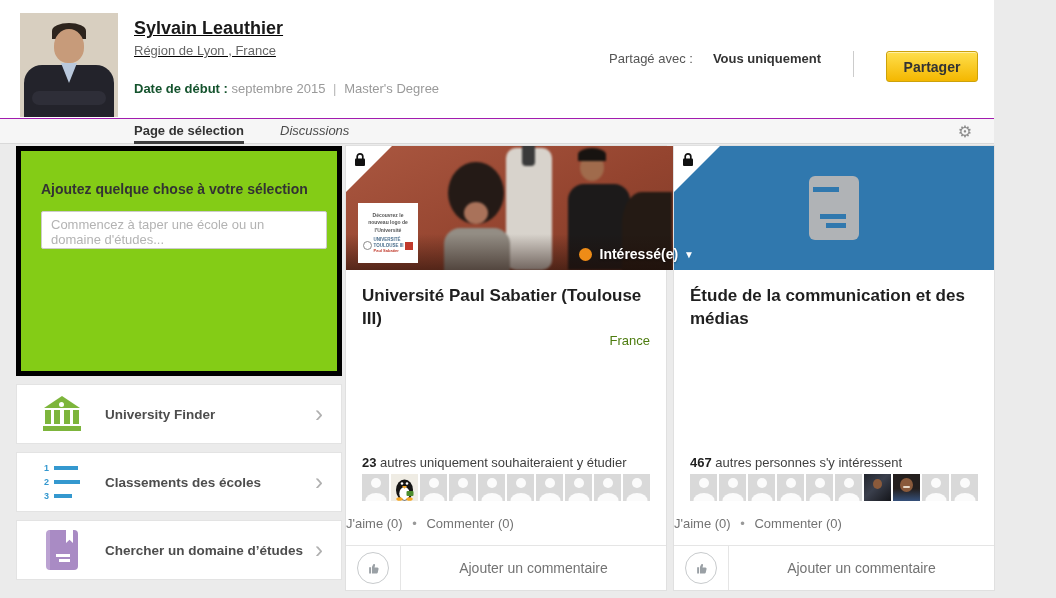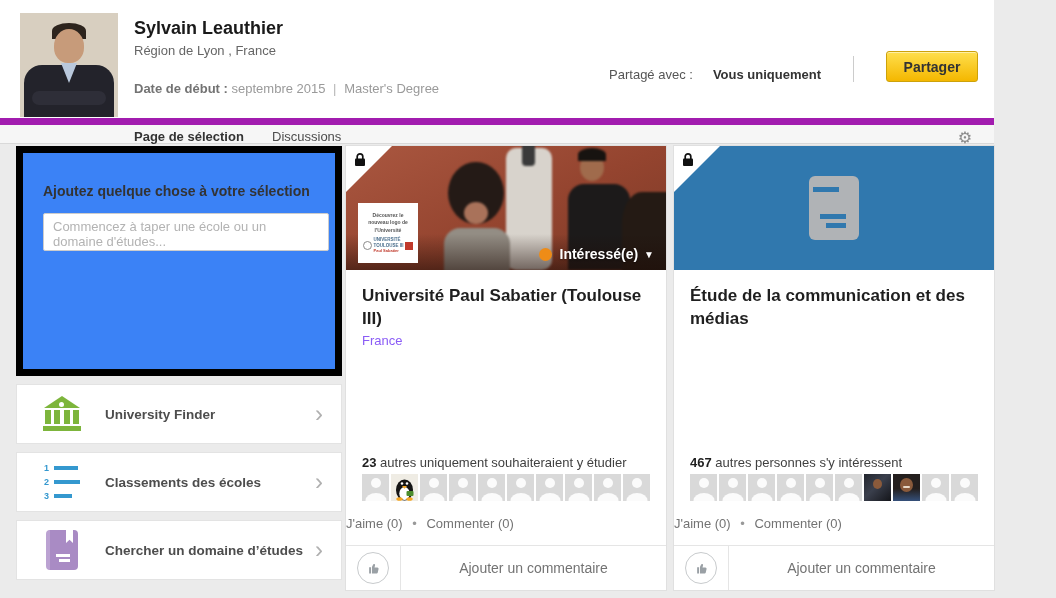--- a/index.html
+++ b/index.html
@@ -14,7 +14,7 @@
   .pp-suit{position:absolute;left:4px;top:52px;width:90px;height:52px;border-radius:18px 18px 0 0;background:#23232b;}
   .pp-shirt{position:absolute;left:41px;top:50px;width:16px;height:20px;background:#b9c8dc;clip-path:polygon(0 0,100% 0,50% 100%);}
   .pp-arms{position:absolute;left:12px;top:78px;width:74px;height:14px;border-radius:7px;background:#2e2e38;}
-  .id-block{position:absolute;left:134px;top:18px;}
+  .id-block{position:absolute;left:134px;top:18px;text-decoration:underline;}
   .name{font-size:18px;font-weight:bold;color:#1a1a1a;}
   .loc{font-size:13px;color:#666;margin-top:4px;}
   .meta{position:absolute;left:134px;top:81px;font-size:13px;color:#9a9a9a;}

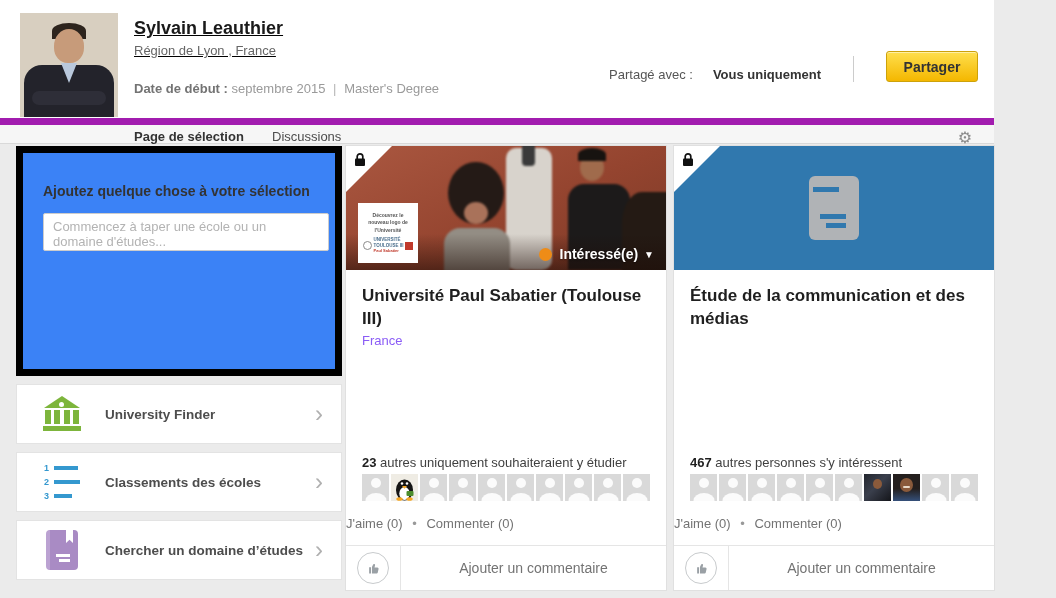--- a/index.html
+++ b/index.html
@@ -20,7 +20,7 @@
   .meta{position:absolute;left:134px;top:81px;font-size:13px;color:#9a9a9a;}
   .meta .meta-label{font-weight:bold;color:#737373;}
   .meta .meta-sep{margin:0 4px;color:#b5b5b5;}
-  .share-block{position:absolute;right:16px;top:51px;height:31px;display:flex;align-items:flex-end;gap:16px;}
+  .share-block{position:absolute;right:16px;top:51px;height:31px;display:flex;align-items:flex-start;gap:16px;}
   .shared-label{font-size:13px;color:#555;}
   .shared-value{font-size:13px;font-weight:bold;color:#333;margin-left:4px;}
   .vdiv{width:1px;height:26px;background:#ccc;margin:0 16px;}

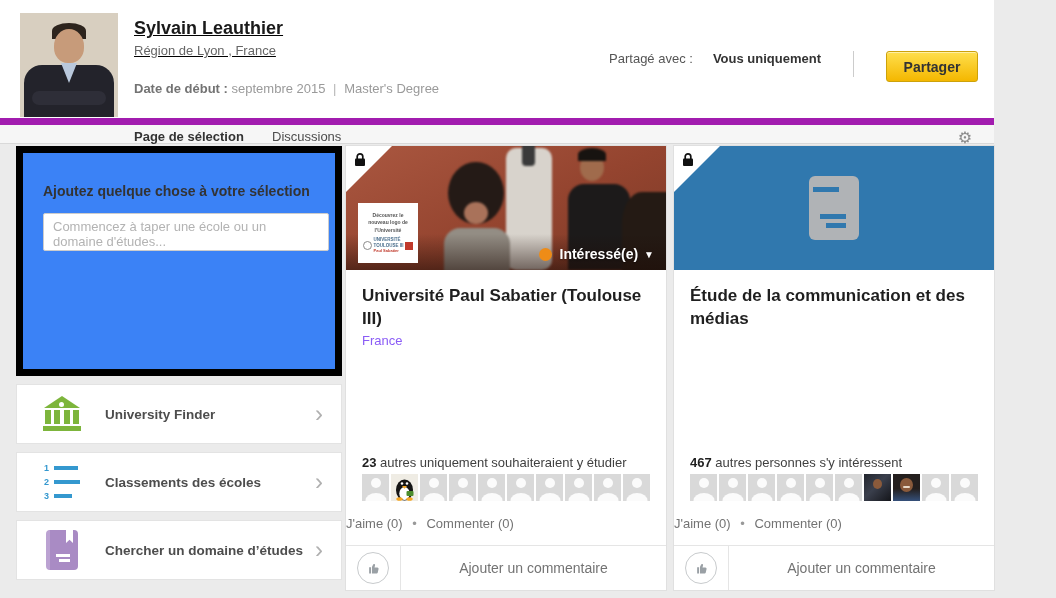--- a/index.html
+++ b/index.html
@@ -18,7 +18,7 @@
   .name{font-size:18px;font-weight:bold;color:#1a1a1a;}
   .loc{font-size:13px;color:#666;margin-top:4px;}
   .meta{position:absolute;left:134px;top:81px;font-size:13px;color:#9a9a9a;}
-  .meta .meta-label{font-weight:bold;color:#737373;}
+  .meta .meta-label{font-weight:bold;color:#14532d;}
   .meta .meta-sep{margin:0 4px;color:#b5b5b5;}
   .share-block{position:absolute;right:16px;top:51px;height:31px;display:flex;align-items:flex-start;gap:16px;}
   .shared-label{font-size:13px;color:#555;}

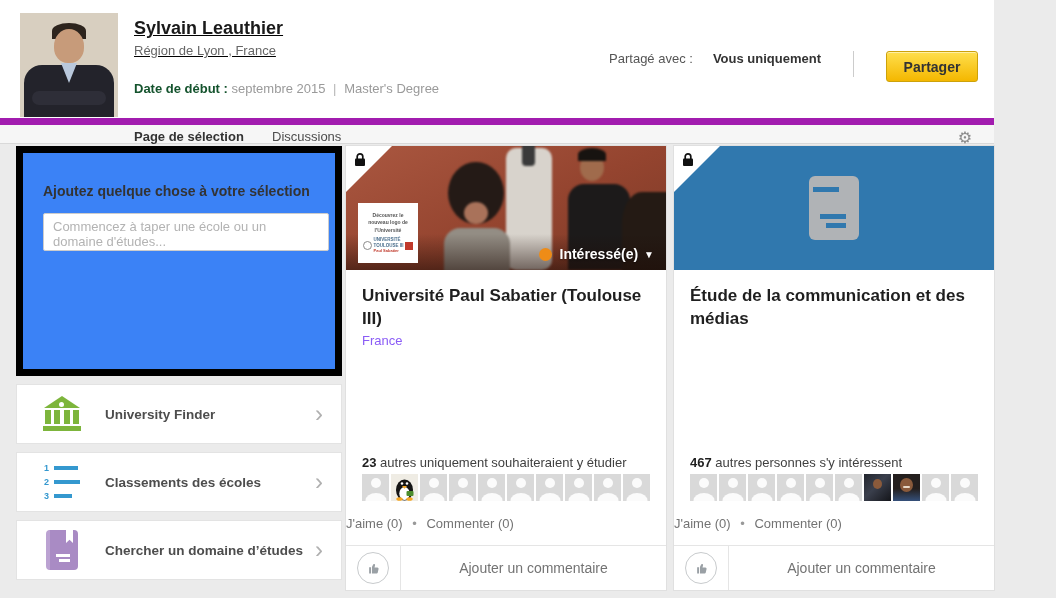--- a/index.html
+++ b/index.html
@@ -27,7 +27,7 @@
   .share-btn{width:92px;height:31px;border:1px solid #cda20a;border-radius:3px;background:linear-gradient(#ffdf4d,#f4b700);font-family:"Liberation Sans",sans-serif;font-size:14px;font-weight:bold;color:#333;cursor:pointer;box-shadow:inset 0 1px 0 rgba(255,255,255,.5);}
 
   
-  .tabbar{position:absolute;left:0;top:118px;width:994px;height:26px;background:#f6f6f6;border-top:7px solid #a21caf;border-bottom:1px solid #d9d9d9;box-sizing:border-box;}
+  .tabbar{position:absolute;left:0;top:118px;width:994px;height:26px;background:#f6f6f6;border-top:1px solid #a21caf;border-bottom:1px solid #d9d9d9;box-sizing:border-box;}
   .tab{position:absolute;top:0;height:24px;line-height:24px;font-size:13px;color:#4c4c4c;cursor:pointer;}
   .tab-1{left:134px;font-weight:bold;color:#333;}
   .tab-1::after{content:'';position:absolute;left:0;right:0;bottom:-1px;height:3px;background:#3f3f3f;}

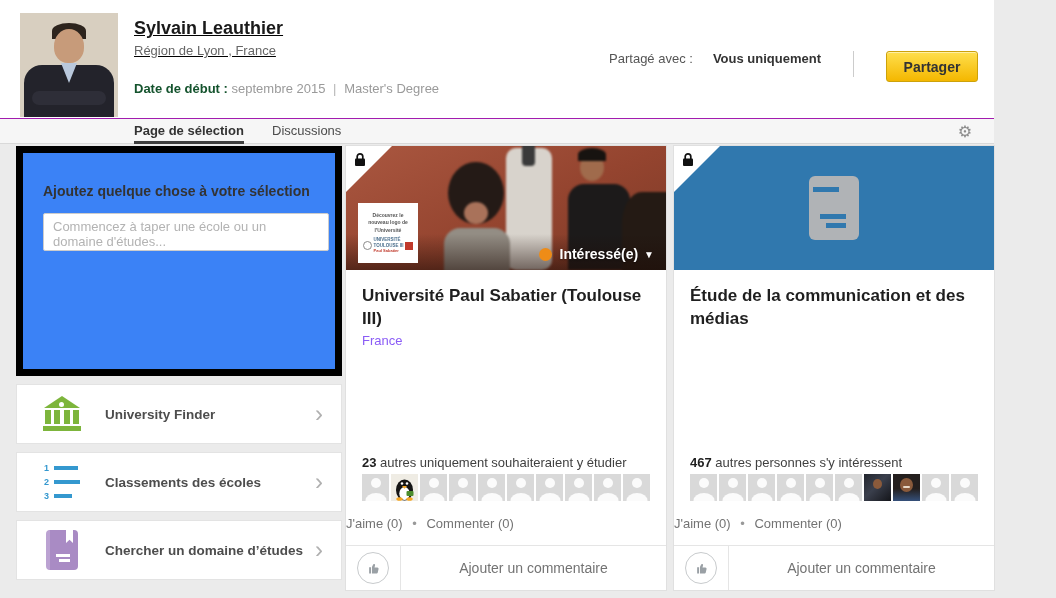--- a/index.html
+++ b/index.html
@@ -31,7 +31,7 @@
   .tab{position:absolute;top:0;height:24px;line-height:24px;font-size:13px;color:#4c4c4c;cursor:pointer;}
   .tab-1{left:134px;font-weight:bold;color:#333;}
   .tab-1::after{content:'';position:absolute;left:0;right:0;bottom:-1px;height:3px;background:#3f3f3f;}
-  .tab-2{left:272px;}
+  .tab-2{left:280px;font-style:italic;}
   .gear{position:absolute;right:22px;top:3px;font-family:"DejaVu Sans",sans-serif;font-size:16px;color:#8c8c8c;cursor:pointer;}
 
   

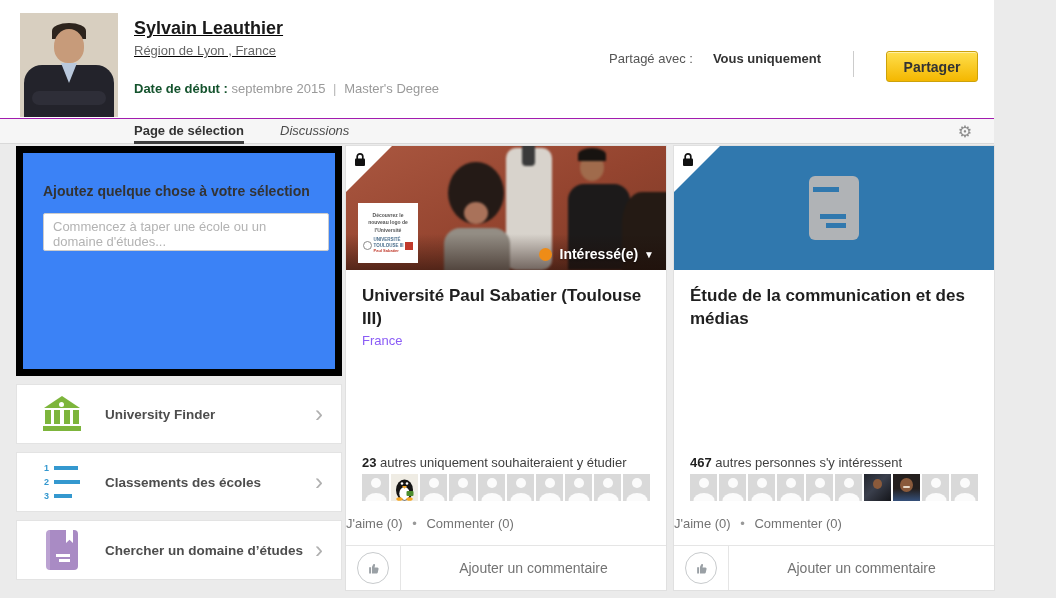--- a/index.html
+++ b/index.html
@@ -36,7 +36,7 @@
 
   
   .sidebar{position:absolute;left:16px;top:146px;width:326px;}
-  .search-card{box-sizing:border-box;width:326px;height:230px;background:#3b82f6;border:7px solid #000000;}
+  .search-card{box-sizing:border-box;width:326px;height:230px;background:#84cc16;border:5px solid #000000;}
   .side-heading{margin:30px 20px 0;font-size:14px;font-weight:bold;color:#333;}
   .search-input{display:block;box-sizing:border-box;margin:14px 20px 0;width:286px;height:38px;border:1px solid #ccc;border-radius:2px;resize:none;padding:5px 9px;font-family:"Liberation Sans",sans-serif;font-size:13px;color:#444;overflow:hidden;}
   .search-input::placeholder{color:#b3b3b3;}

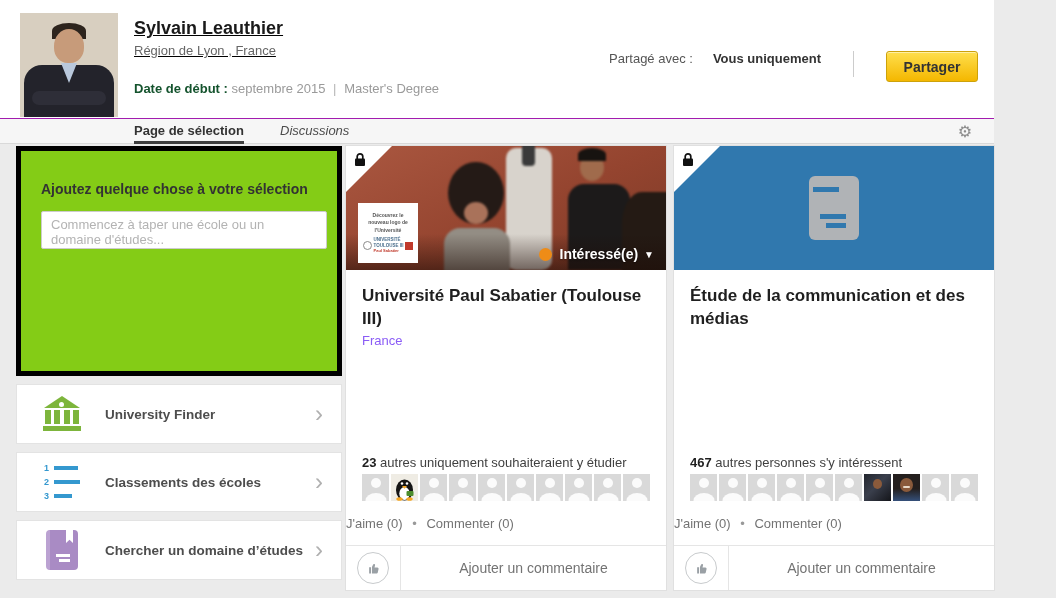--- a/index.html
+++ b/index.html
@@ -69,7 +69,7 @@
   .card-2{left:674px;}
   .hero{position:relative;width:320px;height:124px;overflow:hidden;}
   .hero-blue{background:#3078ae;display:flex;align-items:center;justify-content:center;}
-  .hero-photo{background:linear-gradient(155deg,#aa5740 0%,#94442f 55%,#7c3a27 100%);}
+  .hero-photo{background:linear-gradient(155deg,#aa5740 0%,#94442f 55%,#7c3a27 100%);padding-left:40px;}
   .ph-art{position:absolute;inset:0;filter:blur(1.2px);}
   .ph-afro{position:absolute;left:102px;top:16px;width:56px;height:62px;border-radius:50%;background:#241a16;}
   .ph-face{position:absolute;left:118px;top:56px;width:24px;height:22px;border-radius:50%;background:#a9725a;}

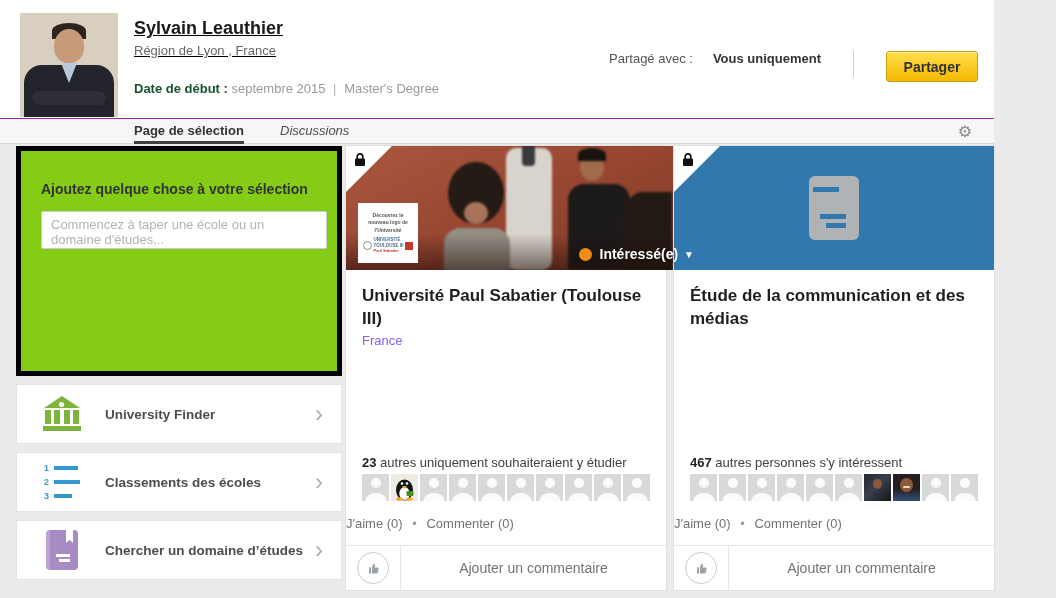--- a/index.html
+++ b/index.html
@@ -104,7 +104,7 @@
 
   .card-body{position:relative;width:320px;height:320px;}
   .card-title{margin:0 16px;padding-top:14px;font-size:17px;font-weight:bold;color:#1f1f1f;line-height:23px;}
-  .card-sub{margin:3px 16px 0;font-size:13px;color:#8b5cf6;}
+  .card-sub{margin:3px 16px 0;font-size:13px;color:#4d7c0f;text-align:right;}
   .quote{position:absolute;left:16px;right:14px;top:96px;font-family:"Liberation Serif",serif;font-style:italic;font-size:15.5px;color:#9b9b9b;line-height:22px;}
   .count{position:absolute;left:16px;top:185px;font-size:13px;color:#404040;}
   .count b{color:#1f1f1f;}

